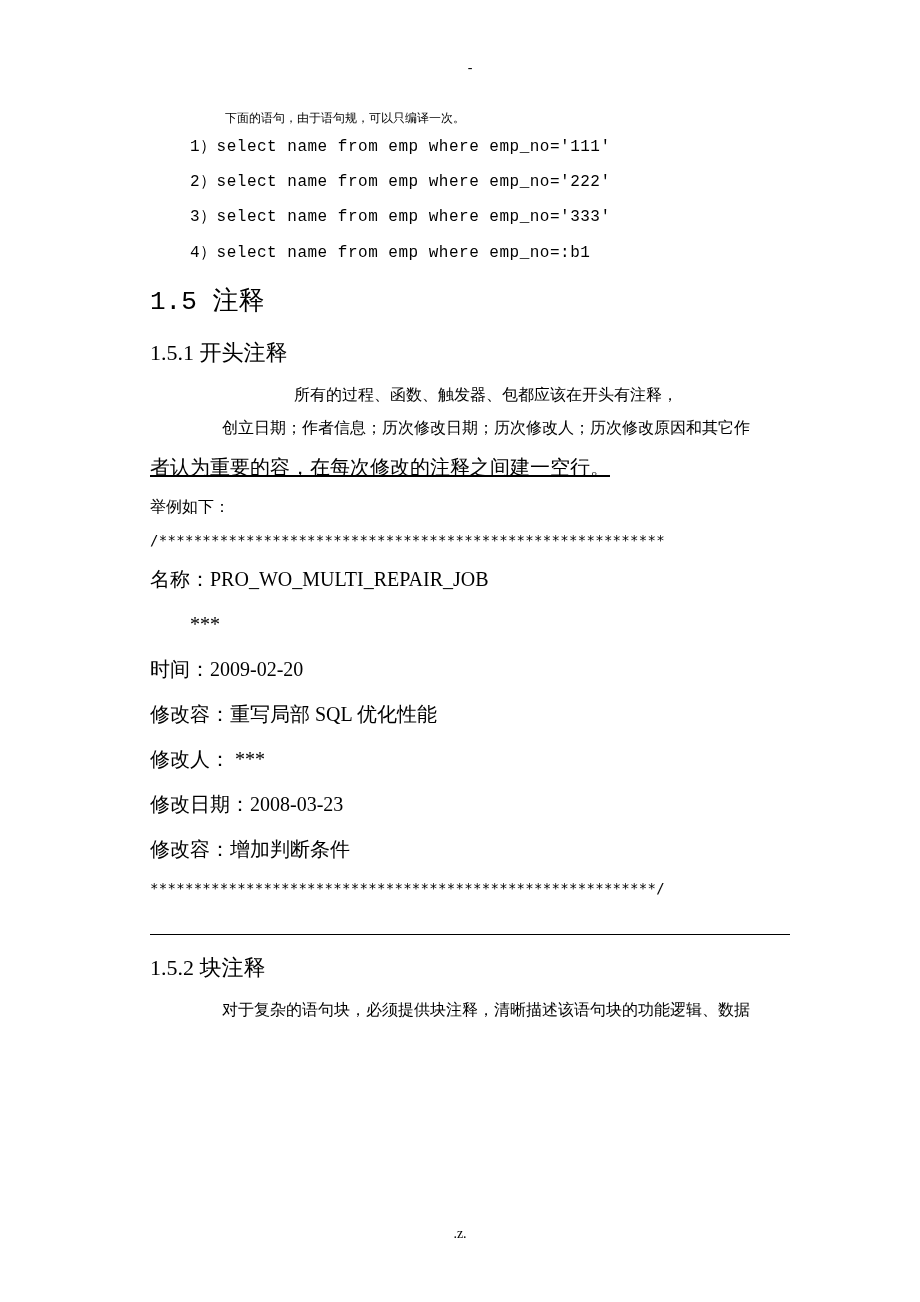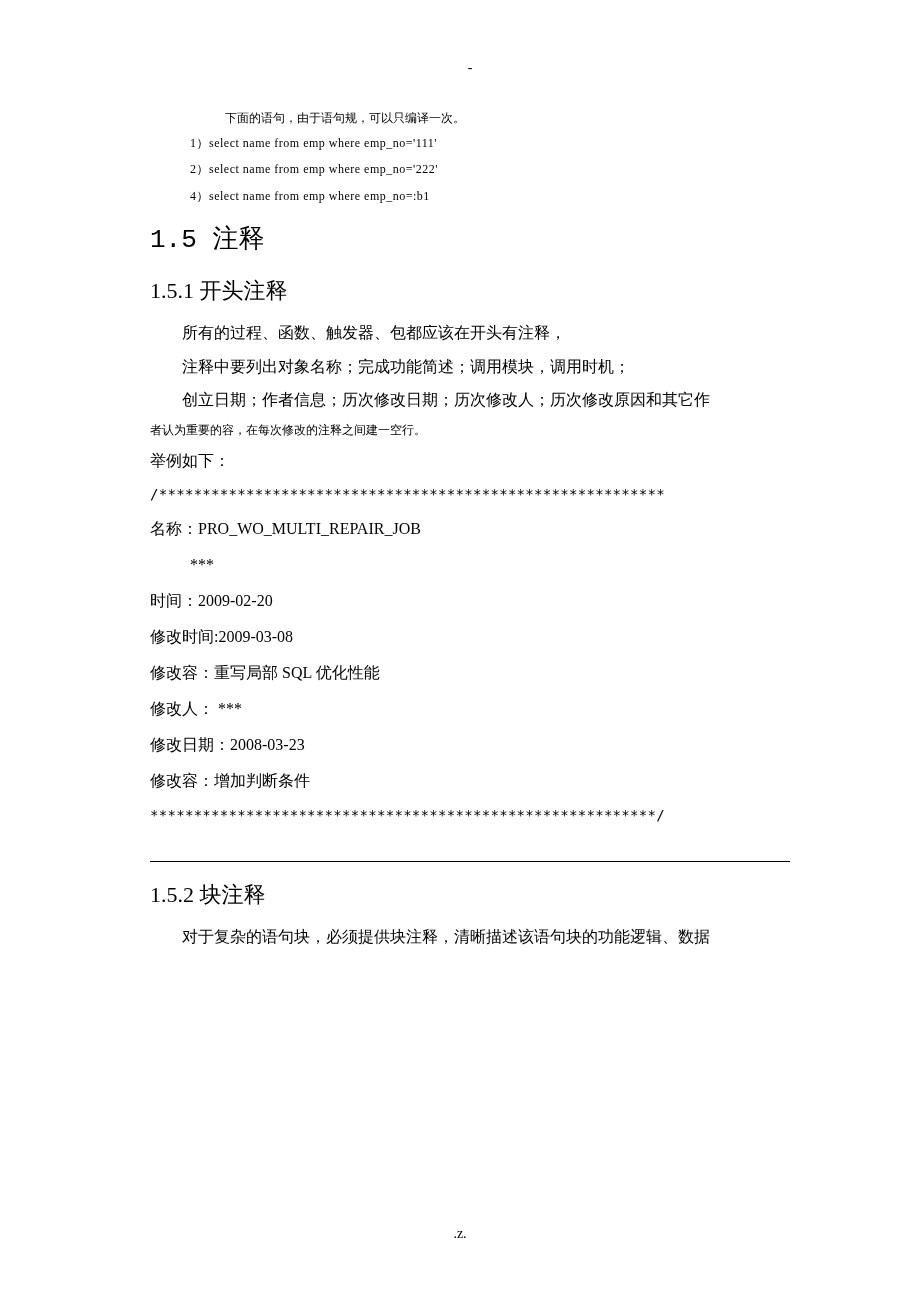--- a/index.html
+++ b/index.html
@@ -28,10 +28,10 @@
     line-height: 2.0;
   }
   .code-line {
-    font-size: 12px;
+    font-size: 16px;
     margin-left: 40px;
     line-height: 2.2;
-    font-family: Liberation Serif, serif;
+    font-family: Liberation Mono, monospace;
     letter-spacing: 0.5px;
   }
   .h1 {

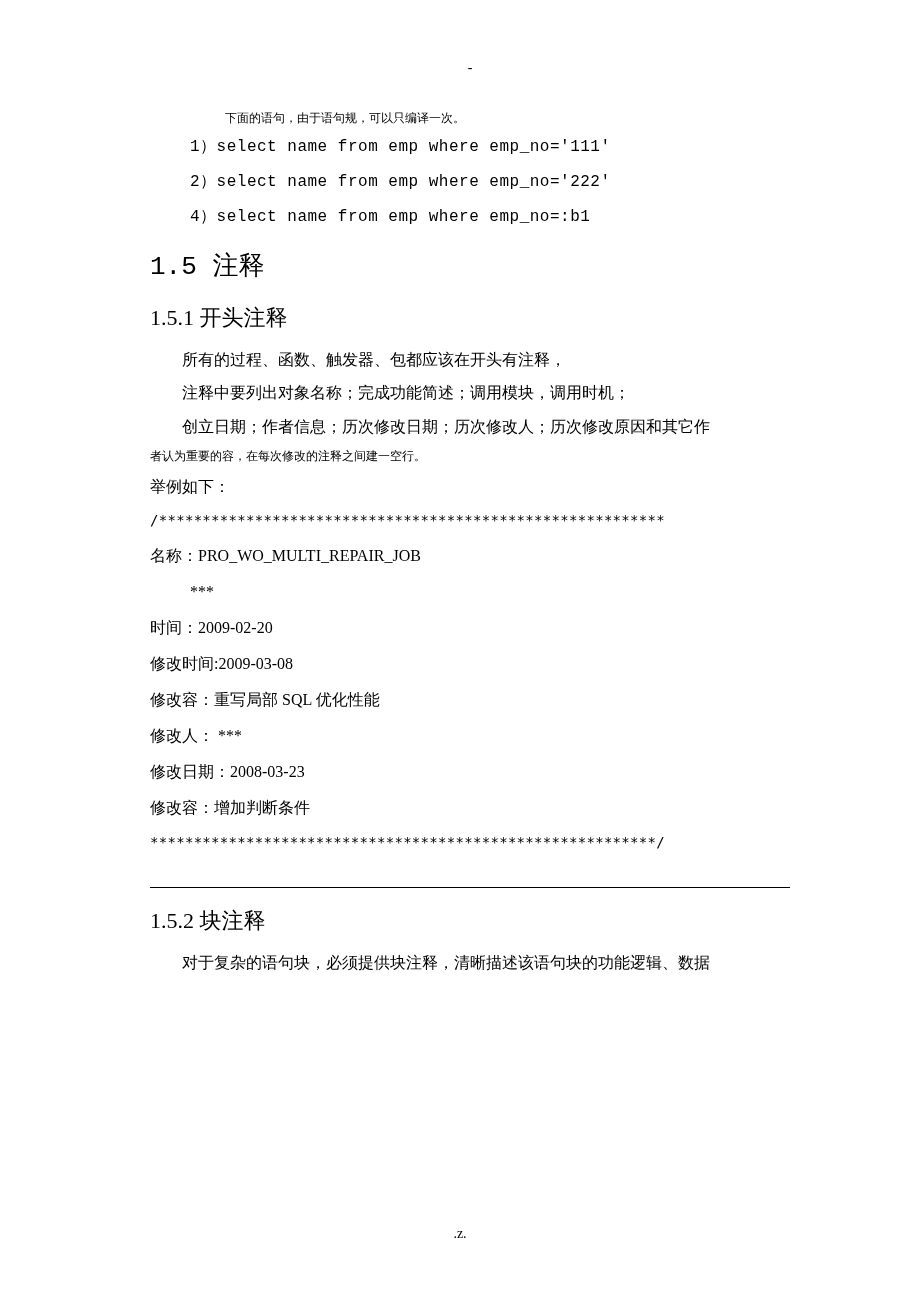--- a/index.html
+++ b/index.html
@@ -106,6 +106,7 @@
 
   <div class="code-line">1）select name from emp where emp_no='111'</div>
   <div class="code-line">2）select name from emp where emp_no='222'</div>
+  <div class="code-line">3）select name from emp where emp_no='333'</div>
   <div class="code-line">4）select name from emp where emp_no=:b1</div>
 
   <div class="h1">1.5 注释</div>

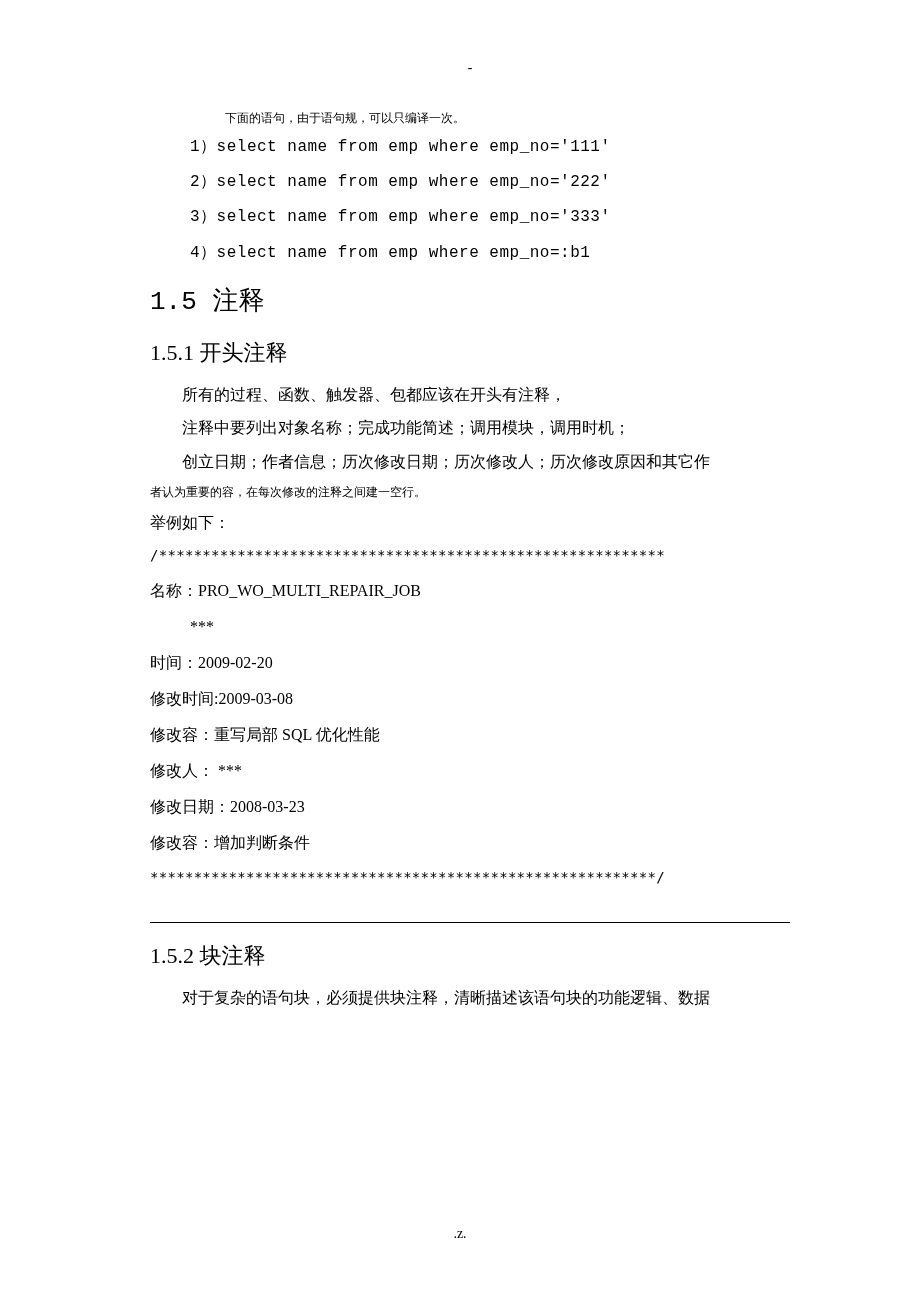--- a/index.html
+++ b/index.html
@@ -50,6 +50,7 @@
     font-size: 16px;
     line-height: 2.1;
     text-indent: 2em;
+    text-align: center;
   }
   .para-noindent {
     font-size: 12px;

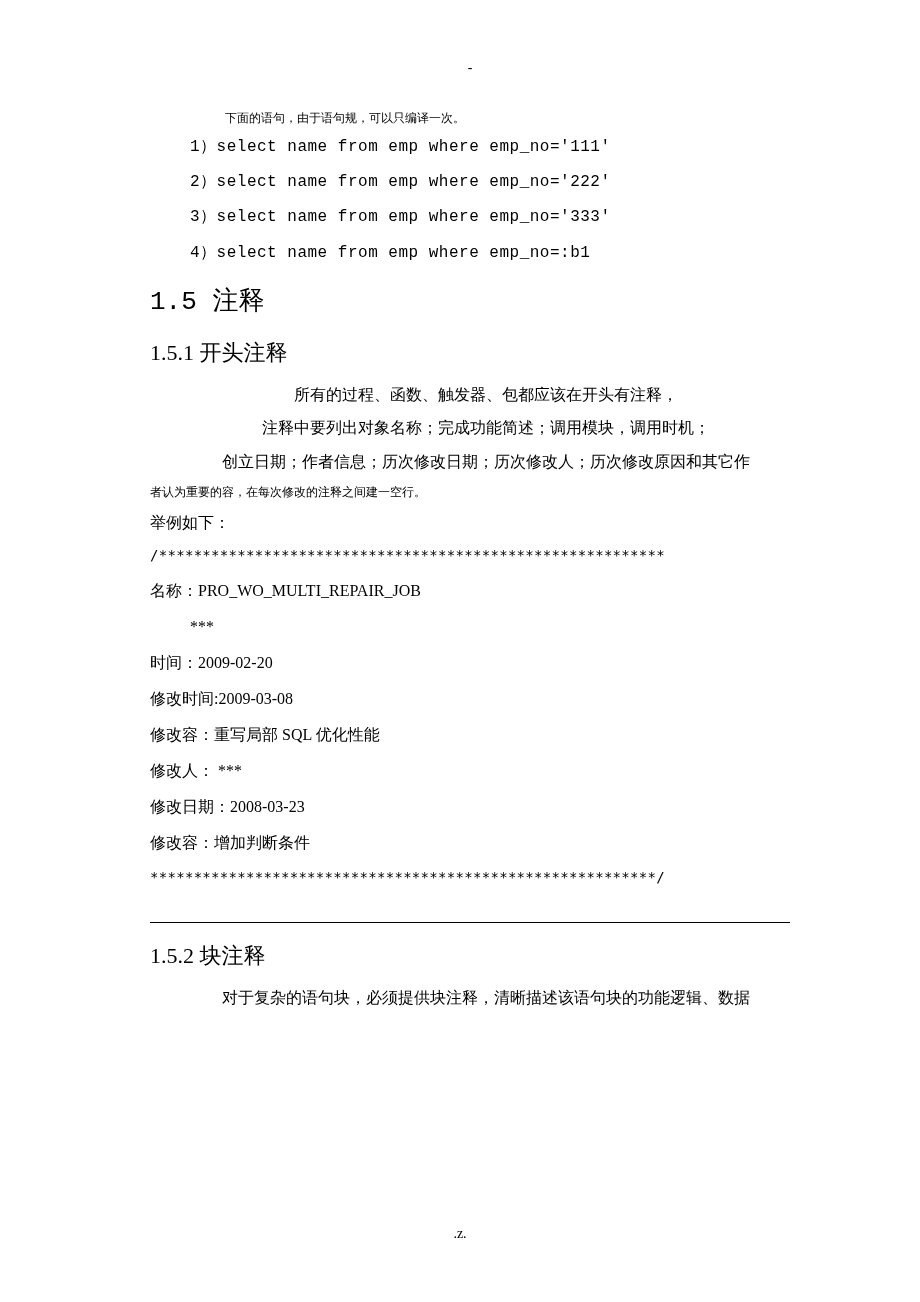--- a/index.html
+++ b/index.html
@@ -115,7 +115,6 @@
   <div class="h2">1.5.1 开头注释</div>
 
   <div class="para">所有的过程、函数、触发器、包都应该在开头有注释，</div>
-  <div class="para">注释中要列出对象名称；完成功能简述；调用模块，调用时机；</div>
   <div class="para">创立日期；作者信息；历次修改日期；历次修改人；历次修改原因和其它作</div>
   <div class="para-noindent">者认为重要的容，在每次修改的注释之间建一空行。</div>
 

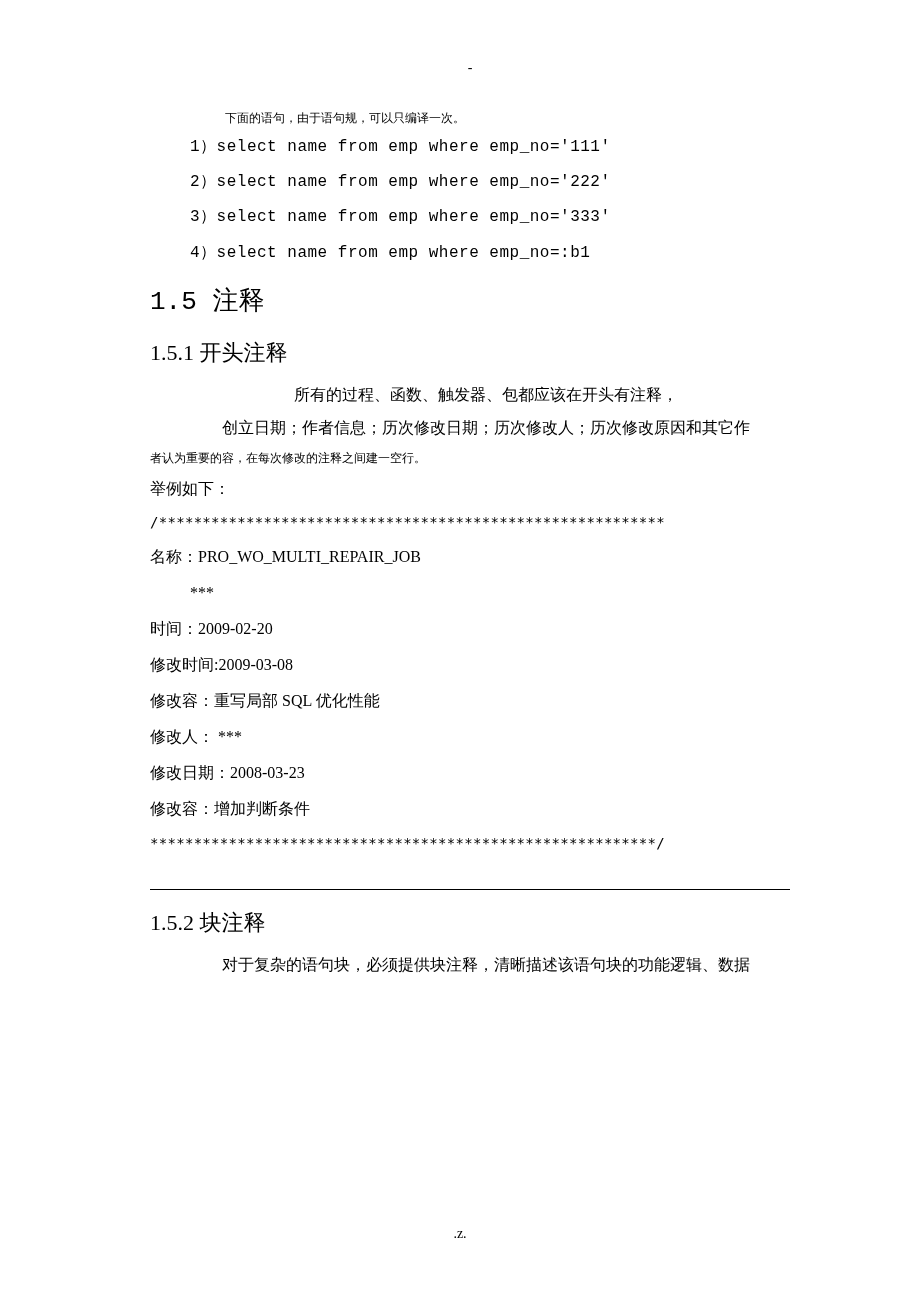--- a/index.html
+++ b/index.html
@@ -53,9 +53,10 @@
     text-align: center;
   }
   .para-noindent {
-    font-size: 12px;
+    font-size: 20px;
     line-height: 2.25;
     text-indent: 0;
+    text-decoration: underline;
   }
   .example-label {
     font-size: 16px;

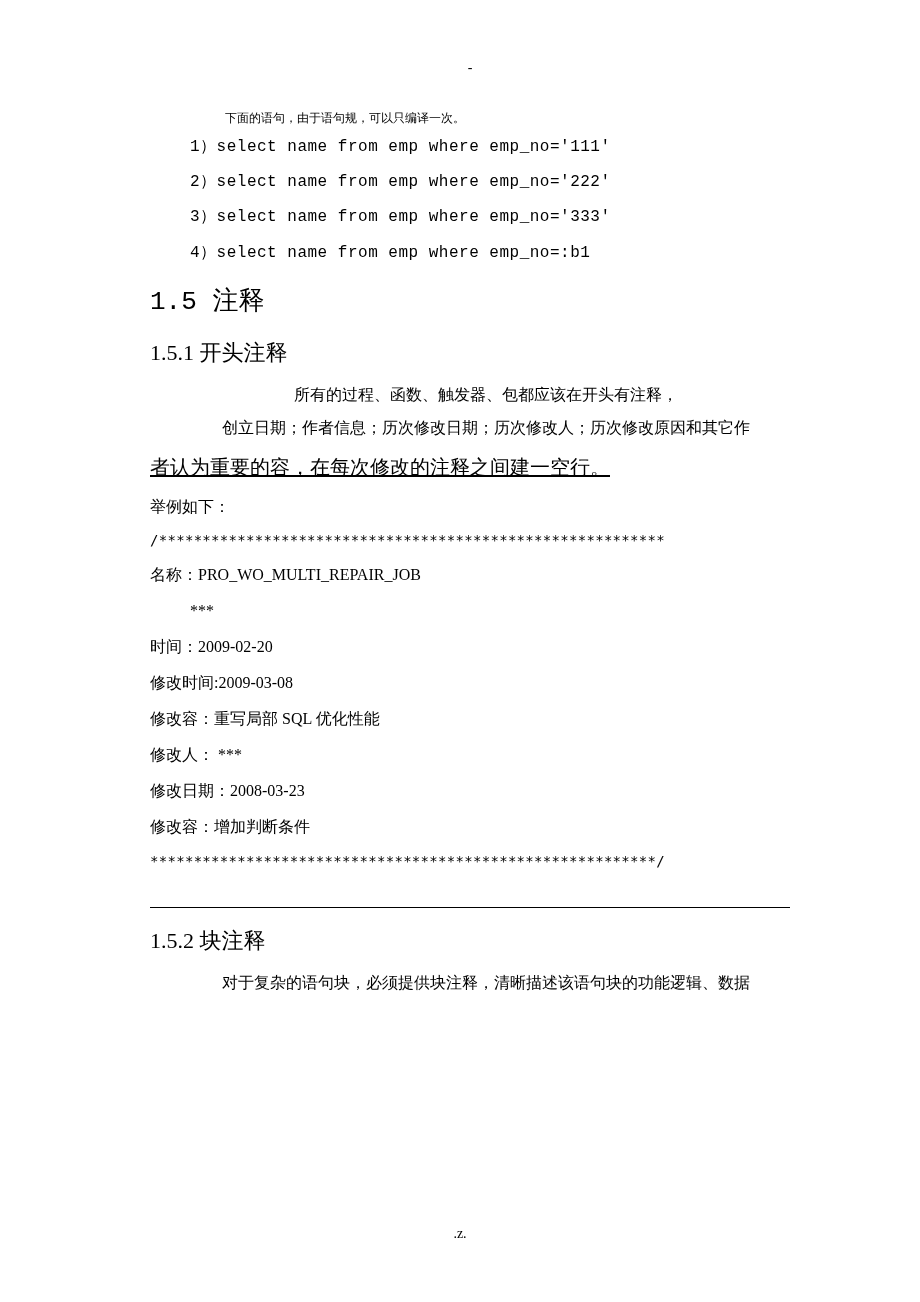--- a/index.html
+++ b/index.html
@@ -73,7 +73,7 @@
     overflow: hidden;
   }
   .comment-line {
-    font-size: 16px;
+    font-size: 20px;
     line-height: 2.25;
   }
   .indent-sub {

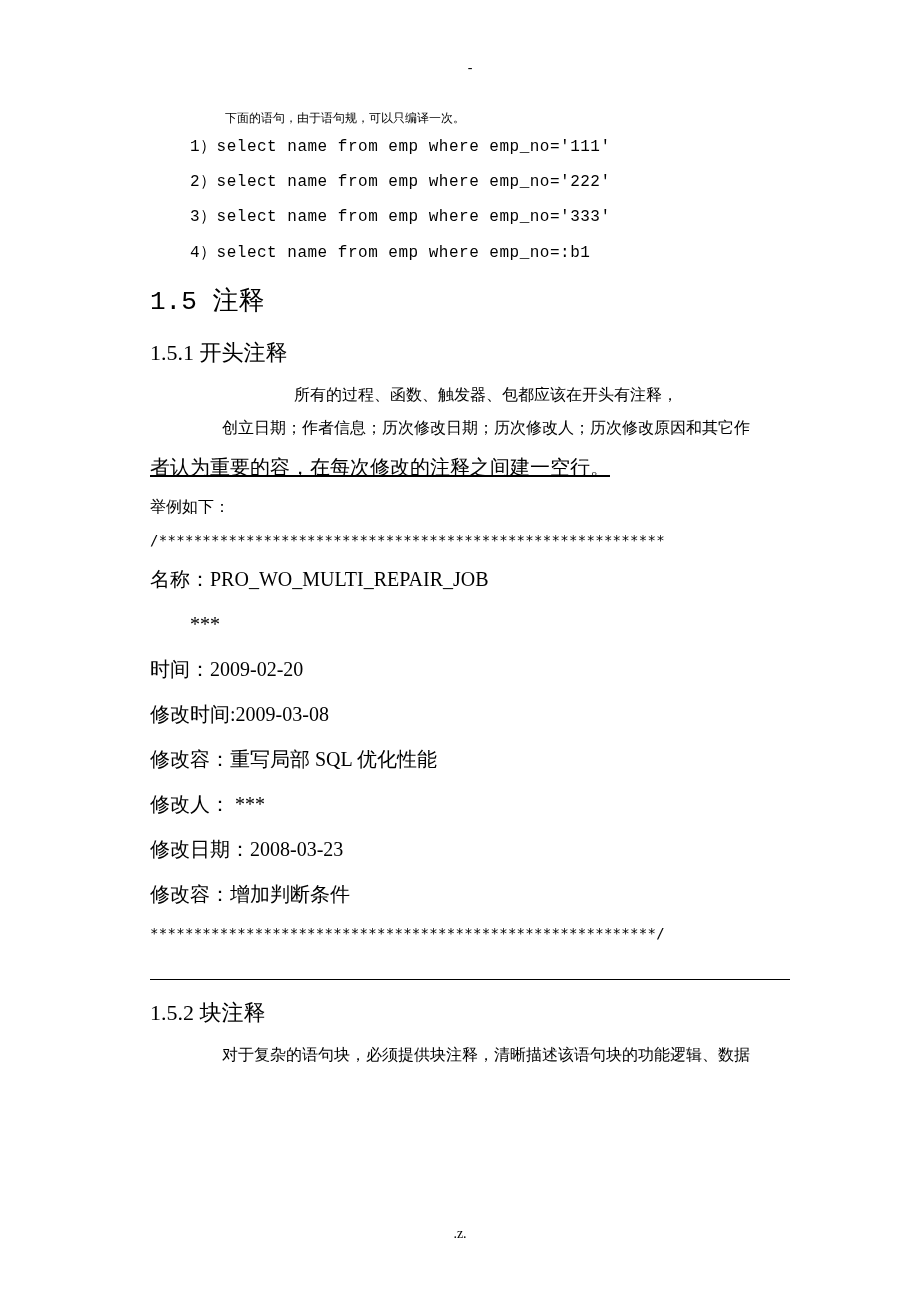--- a/index.html
+++ b/index.html
@@ -125,7 +125,6 @@
   <div class="comment-line">名称：PRO_WO_MULTI_REPAIR_JOB</div>
   <div class="comment-line indent-sub">***</div>
   <div class="comment-line">时间：2009-02-20</div>
-  <div class="comment-line">修改时间:2009-03-08</div>
   <div class="comment-line">修改容：重写局部 SQL 优化性能</div>
   <div class="comment-line">修改人：  ***</div>
   <div class="comment-line">修改日期：2008-03-23</div>

